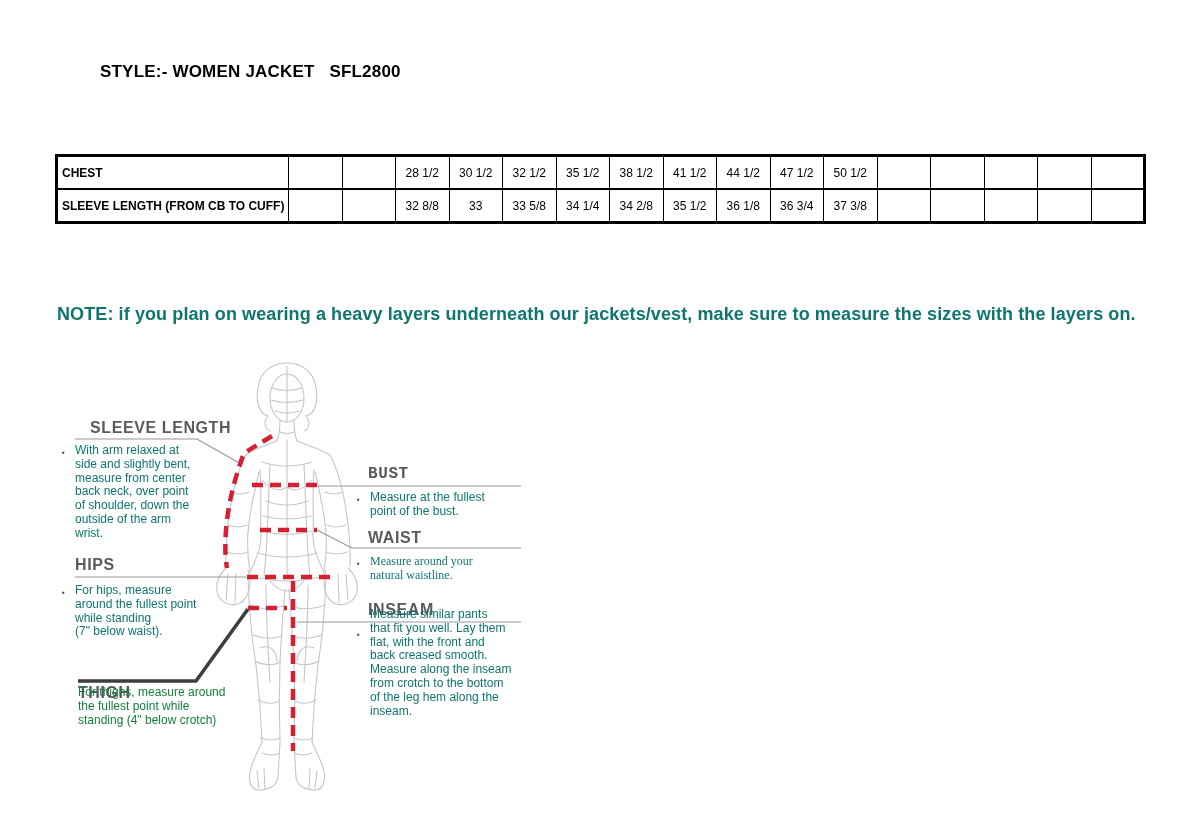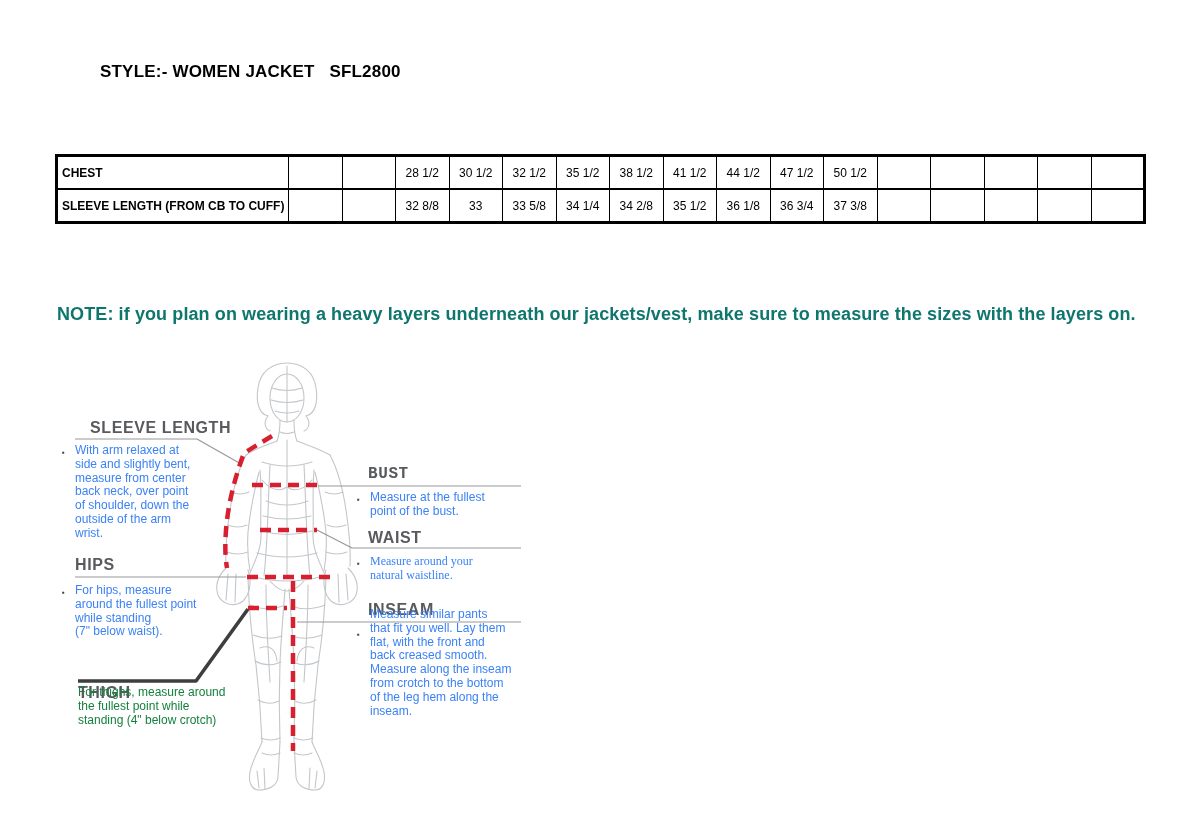--- a/index.html
+++ b/index.html
@@ -39,7 +39,7 @@
     letter-spacing:0.6px; white-space:nowrap;
   }
   .dg-desc {
-    position:absolute; font-size:12px; line-height:13.8px; color:#3b82f6;
+    position:absolute; font-size:12px; line-height:13.8px; color:#0f766e;
     white-space:pre-line;
   }
   .dg-bullet {

